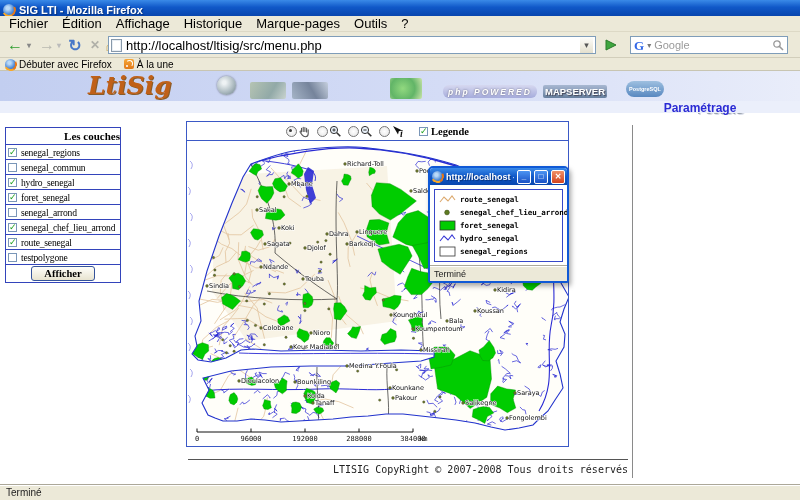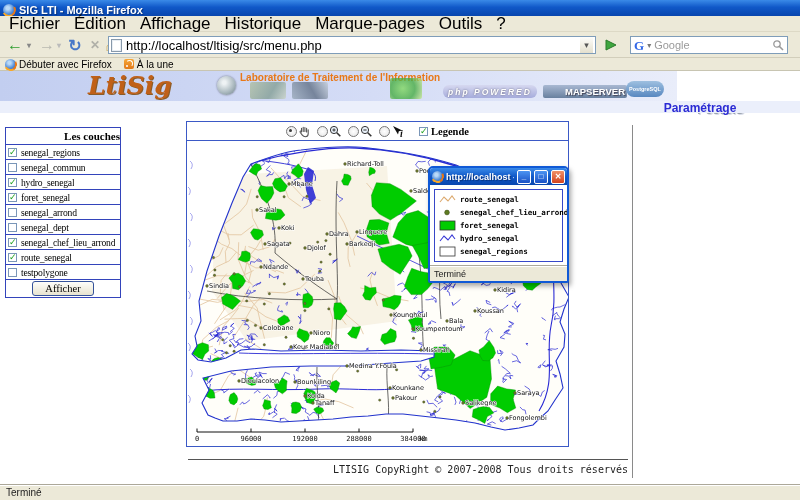--- a/index.html
+++ b/index.html
@@ -18,7 +18,7 @@
   .fxicon.small{width:11px;height:11px;}
   .menubar{position:absolute;left:0;top:16px;width:800px;height:16px;background:#ECE9D8;
     border-bottom:1px solid #DDD9C6;display:flex;align-items:center;box-sizing:border-box;padding-left:2px;}
-  .menu-item{padding:1px 7px;font-size:17px;cursor:default;}
+  .menu-item{padding:1px 7px;font-size:13px;cursor:default;}
   .navbar{position:absolute;left:0;top:32px;width:800px;height:26px;background:#ECE9D8;
     border-bottom:1px solid #D2CEBB;box-sizing:border-box;}
   .navbtn{position:absolute;top:2px;width:22px;height:22px;display:flex;align-items:center;

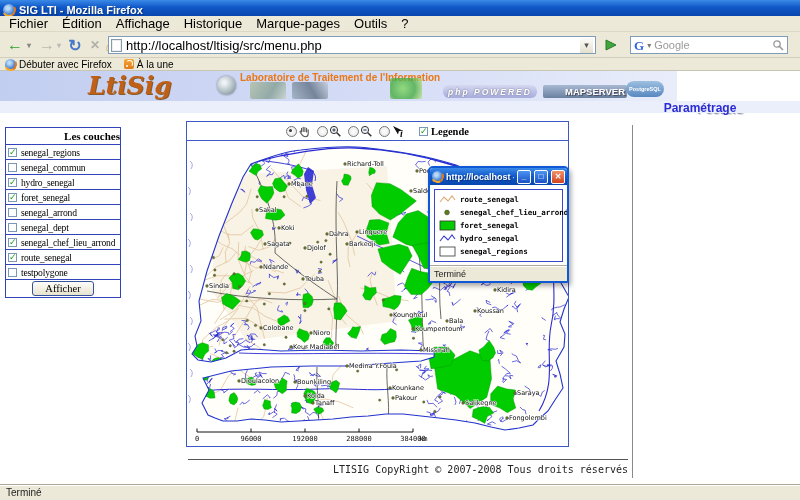--- a/index.html
+++ b/index.html
@@ -41,7 +41,7 @@
     border:1.5px solid #fff;border-left-color:transparent;border-bottom-color:transparent;border-radius:50%;}
   .rssicon::after{content:'';position:absolute;left:2px;bottom:2px;width:2px;height:2px;background:#fff;border-radius:50%;}
   
-  .banner{position:absolute;left:0;top:71px;width:677px;height:30px;
+  .banner{position:absolute;left:0;top:71px;width:800px;height:30px;
     background:linear-gradient(90deg,#C2CEF0 0%,#D4DCF6 55%,#E9EDFA 100%);}
   .ltisig{position:absolute;left:88px;top:0px;font-family:"DejaVu Serif",serif;
     font-style:italic;font-weight:bold;font-size:25px;color:#C06018;text-shadow:1px 1px 0 #8A5C28;}

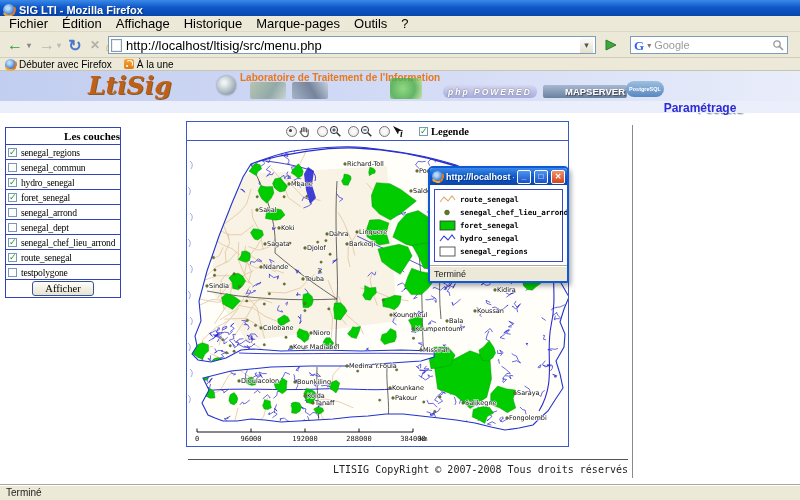--- a/index.html
+++ b/index.html
@@ -178,7 +178,6 @@
   <div class="banner">
     <span class="ltisig">LtiSig</span>
     <span class="globe"></span>
-    <span class="labtitle">Laboratoire de Traitement de l'Information</span>
     <span class="bimg i1"></span>
     <span class="bimg i2"></span>
     <span class="bimg i3"></span>

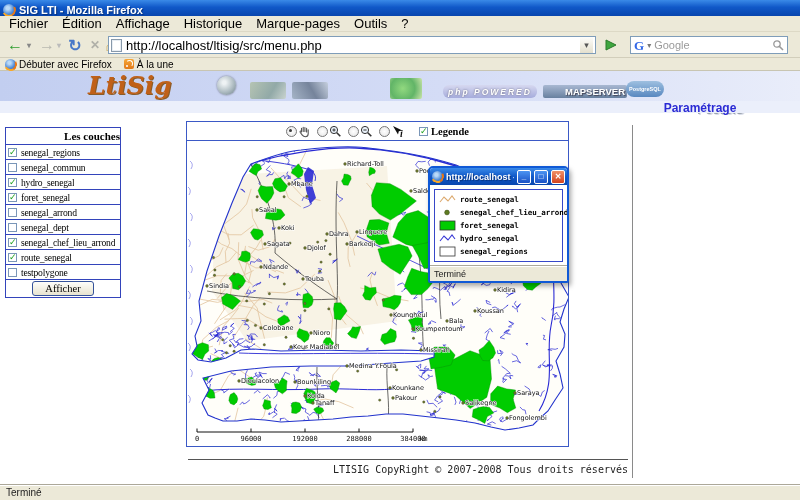--- a/index.html
+++ b/index.html
@@ -56,7 +56,7 @@
   .badge.php{left:443px;top:14px;width:94px;height:13px;background:linear-gradient(#D6D8F0,#A6ACDC);
     color:#fff;font-weight:bold;font-size:8.5px;letter-spacing:2px;font-style:italic;text-shadow:0 0 2px #667;}
   .badge.ms{left:543px;top:14px;width:64px;height:13px;border-radius:2px;
-    background:linear-gradient(#A8B8D2,#68809F);color:#fff;font-weight:bold;font-size:9.5px;text-shadow:1px 1px 1px #445;padding-left:20px;}
+    background:linear-gradient(#A8B8D2,#68809F);color:#fff;font-weight:bold;font-size:9.5px;text-shadow:1px 1px 1px #445;}
   .badge.pg{left:626px;top:10px;width:38px;height:16px;border-radius:8px;
     background:linear-gradient(#9EC0E0,#5888C0);color:#fff;font-weight:bold;font-size:5.5px;}
   .badge.pgis{left:688px;top:11px;width:66px;height:15px;background:transparent;

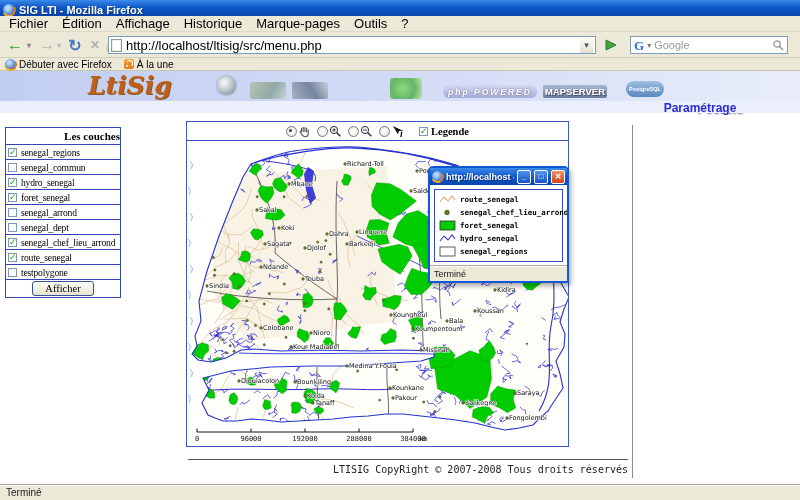--- a/index.html
+++ b/index.html
@@ -213,10 +213,6 @@
         <div class="lrow">
           <span class="cbx"></span>
           <span class="llabel">senegal_arrond</span>
-        </div>
-        <div class="lrow">
-          <span class="cbx"></span>
-          <span class="llabel">senegal_dept</span>
         </div>
         <div class="lrow">
           <span class="cbx">✓</span>

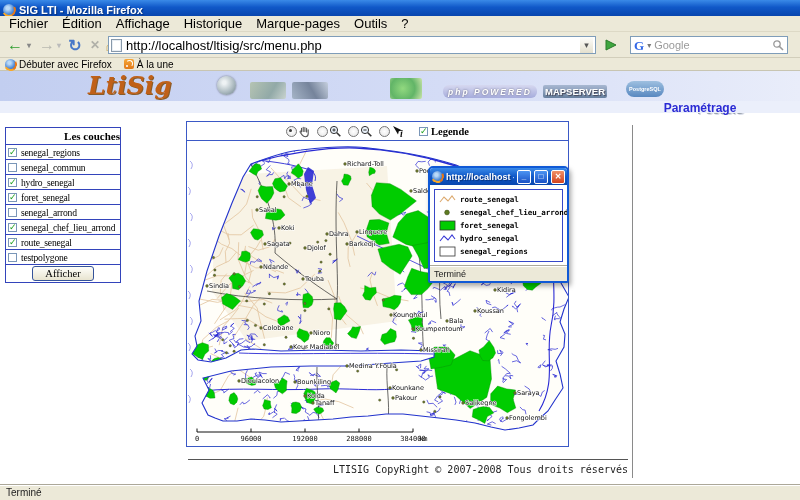--- a/index.html
+++ b/index.html
@@ -74,7 +74,7 @@
     font-size:9px;line-height:7px;text-align:center;color:#1FA11F;font-weight:bold;font-family:"DejaVu Sans",sans-serif;}
   .lbtnrow{height:17px;display:flex;align-items:center;justify-content:center;}
   .xpbtn{font-family:"Liberation Serif",serif;font-size:10.5px;height:15px;padding:0 12px;
-    background:linear-gradient(#FEFEFA,#E8E4D0);border:1px solid #35539A;border-radius:3px;cursor:pointer;}
+    background:linear-gradient(#FEFEFA,#E8E4D0);border:1px solid #35539A;border-radius:3px;cursor:pointer;font-weight:bold;}
   
   .mappanel{position:absolute;left:186px;top:121px;width:383px;height:326px;border:1px solid #3B59C6;
     box-sizing:border-box;background:#fff;}

